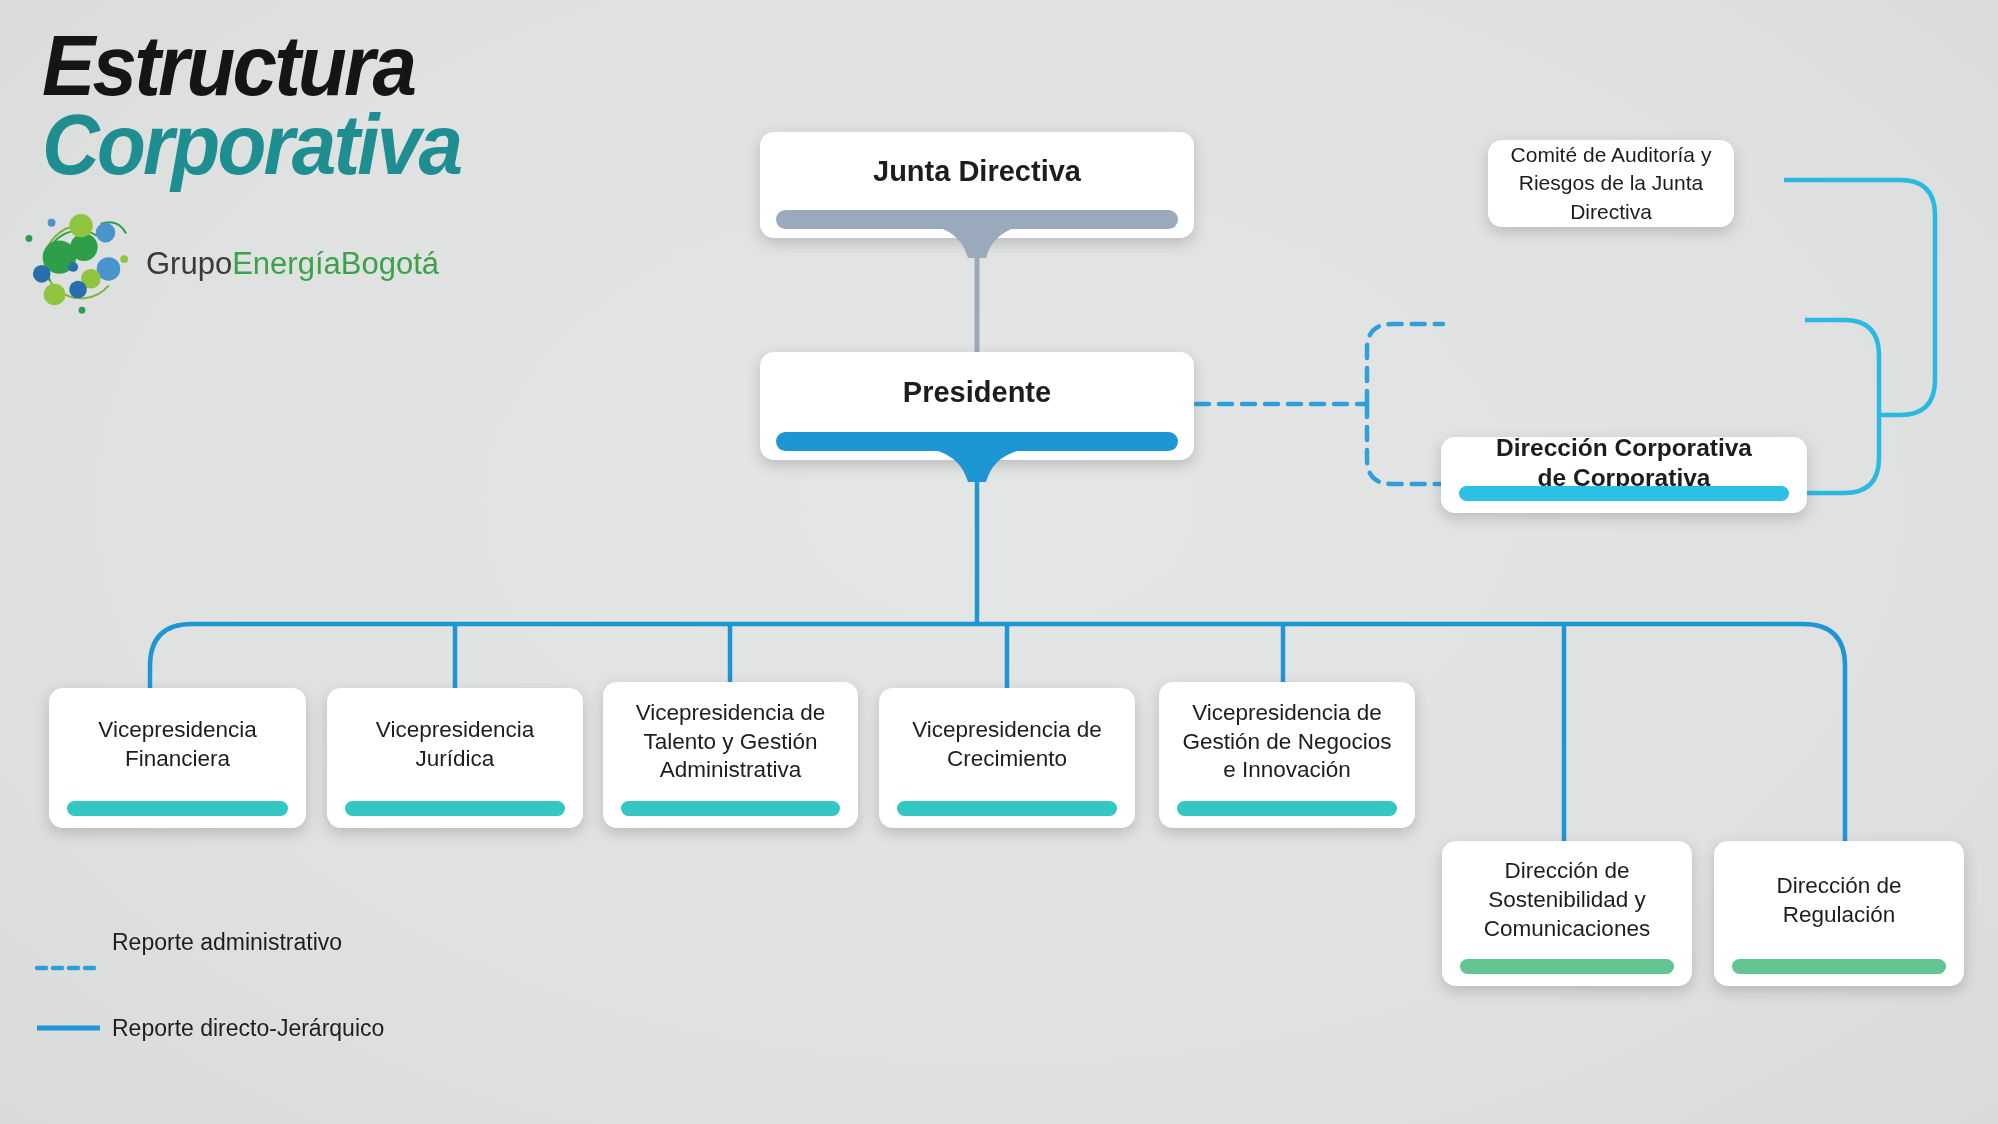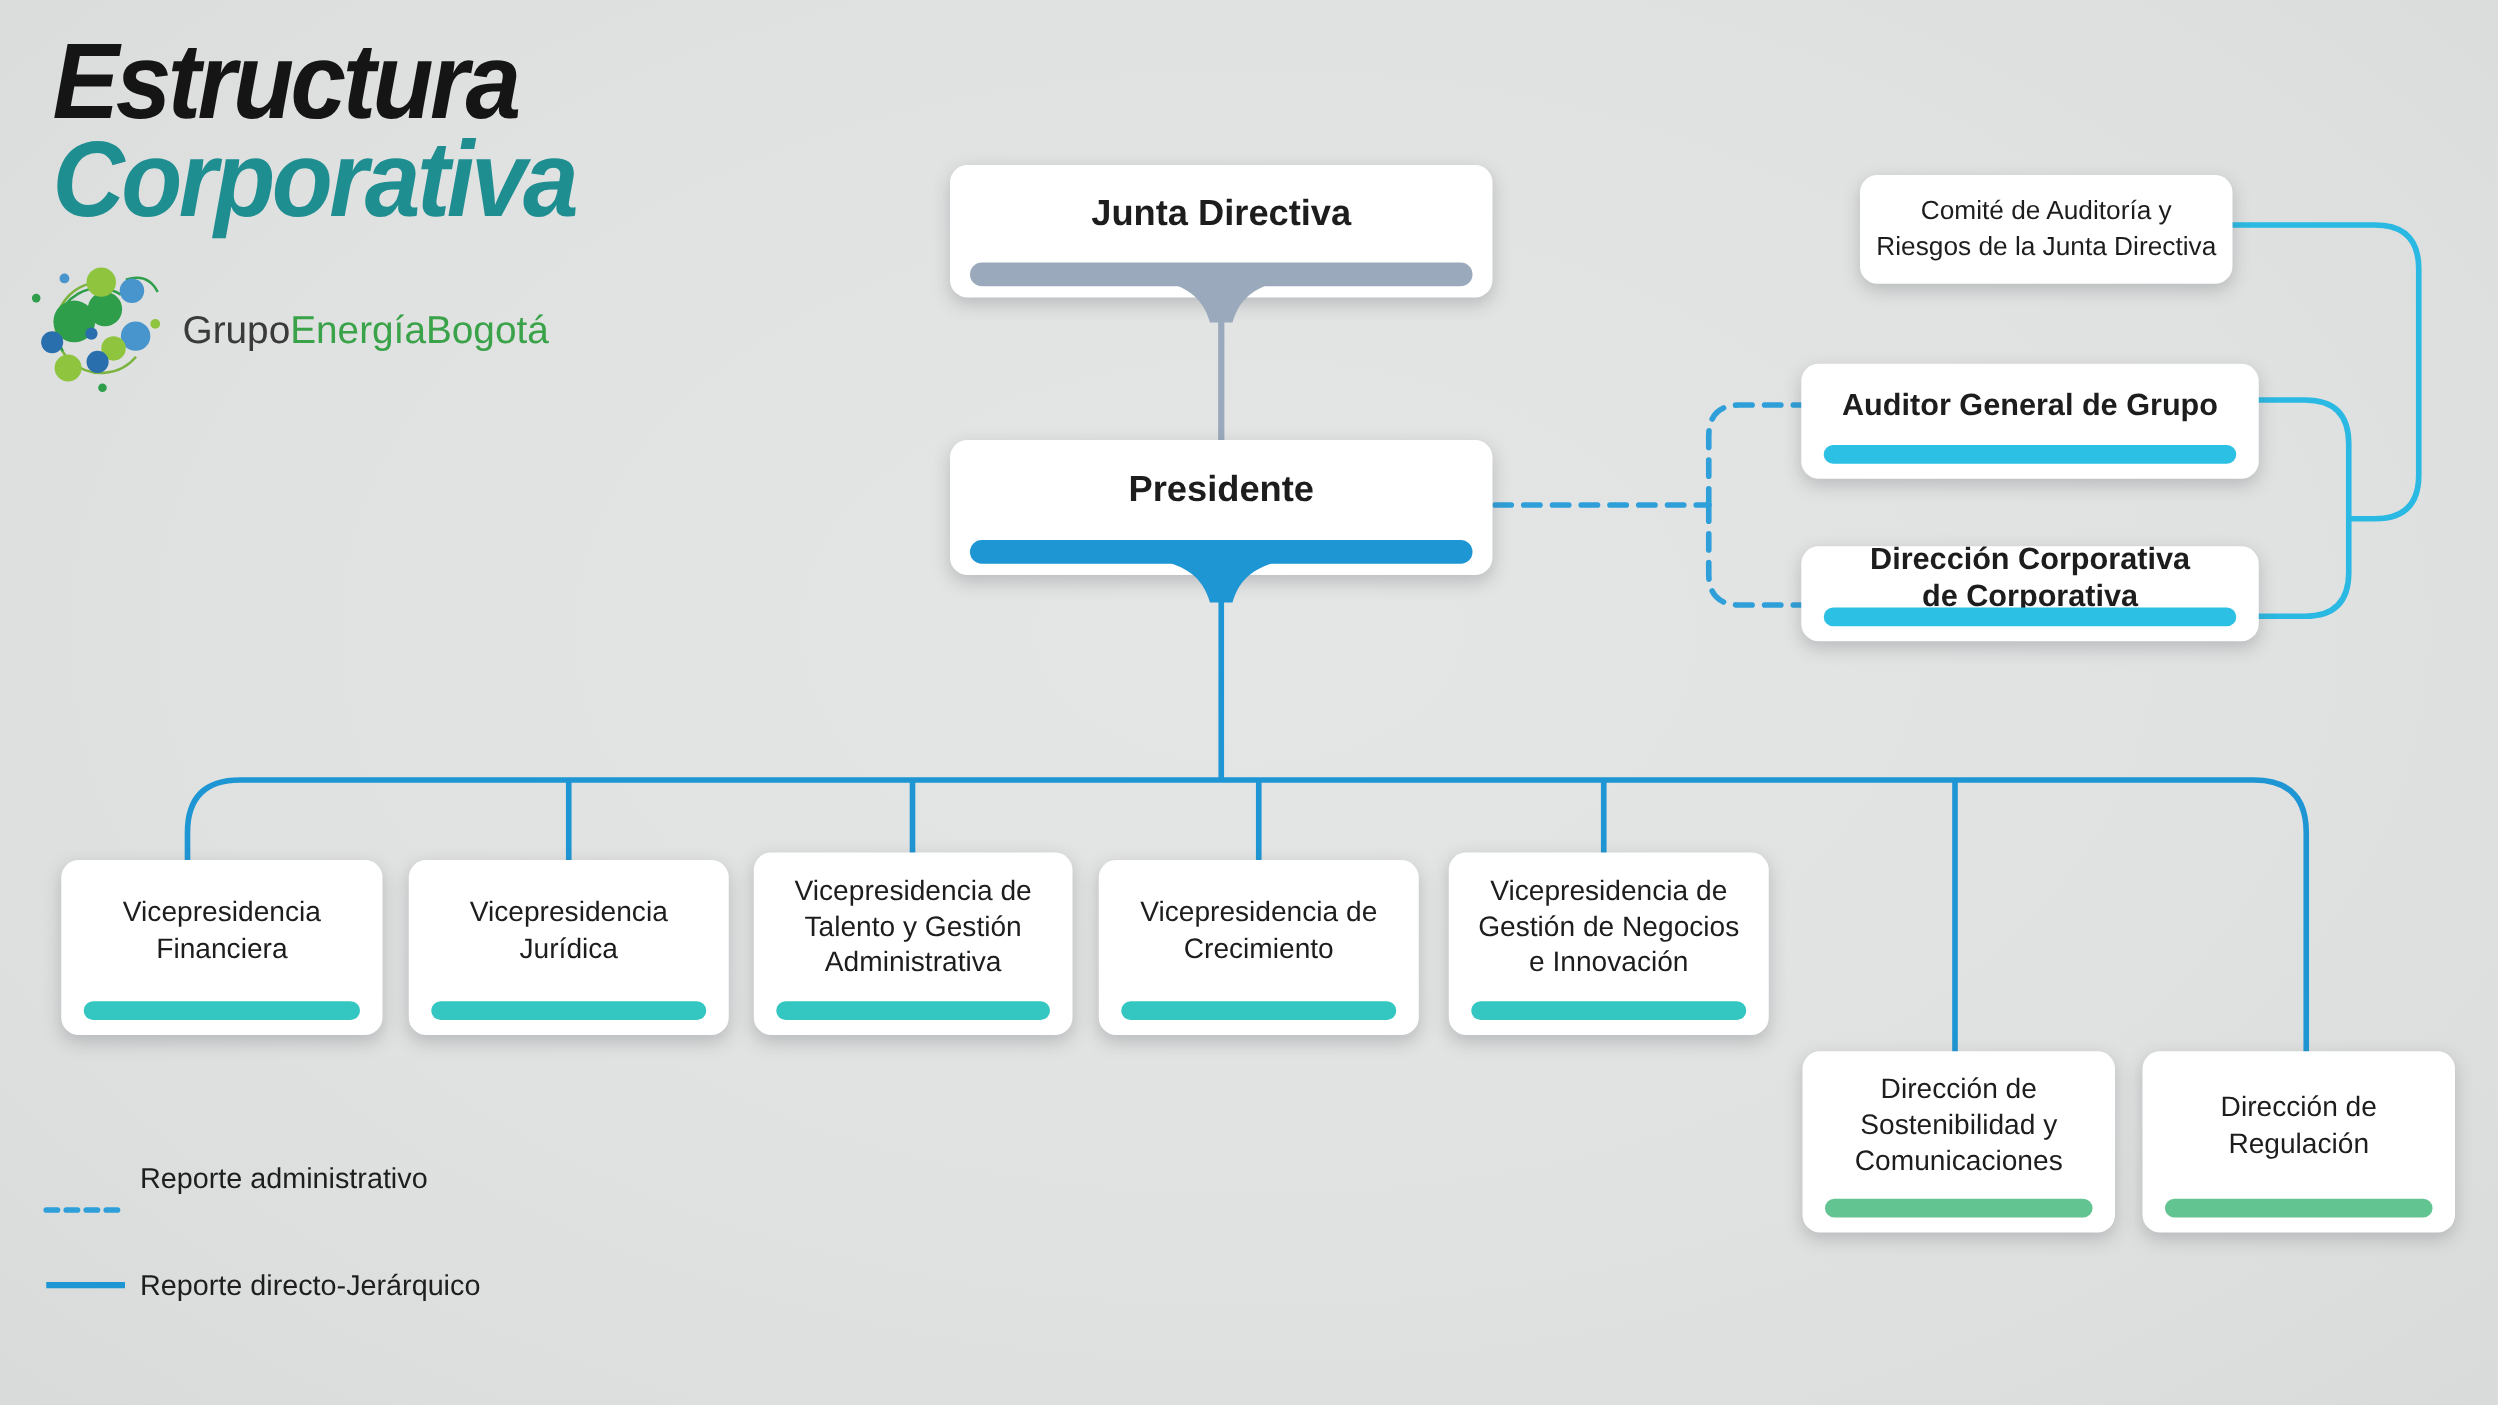--- a/index.html
+++ b/index.html
@@ -28,7 +28,7 @@
 
   .n-junta        {left:760px; top:132px; width:434px; height:106px;}
   .n-presidente   {left:760px; top:352px; width:434px; height:108px;}
-  .n-comite       {left:1488px;top:140px; width:298px; height:87px;}
+  .n-comite       {left:1488px;top:140px; width:246px; height:87px;}
   .n-auditor      {left:1441px;top:291px; width:366px; height:92px;}
   .n-cumplimiento {left:1441px;top:437px; width:366px; height:76px;}
   .n-vp1{left:49px;  top:688px;width:257px;height:140px;}

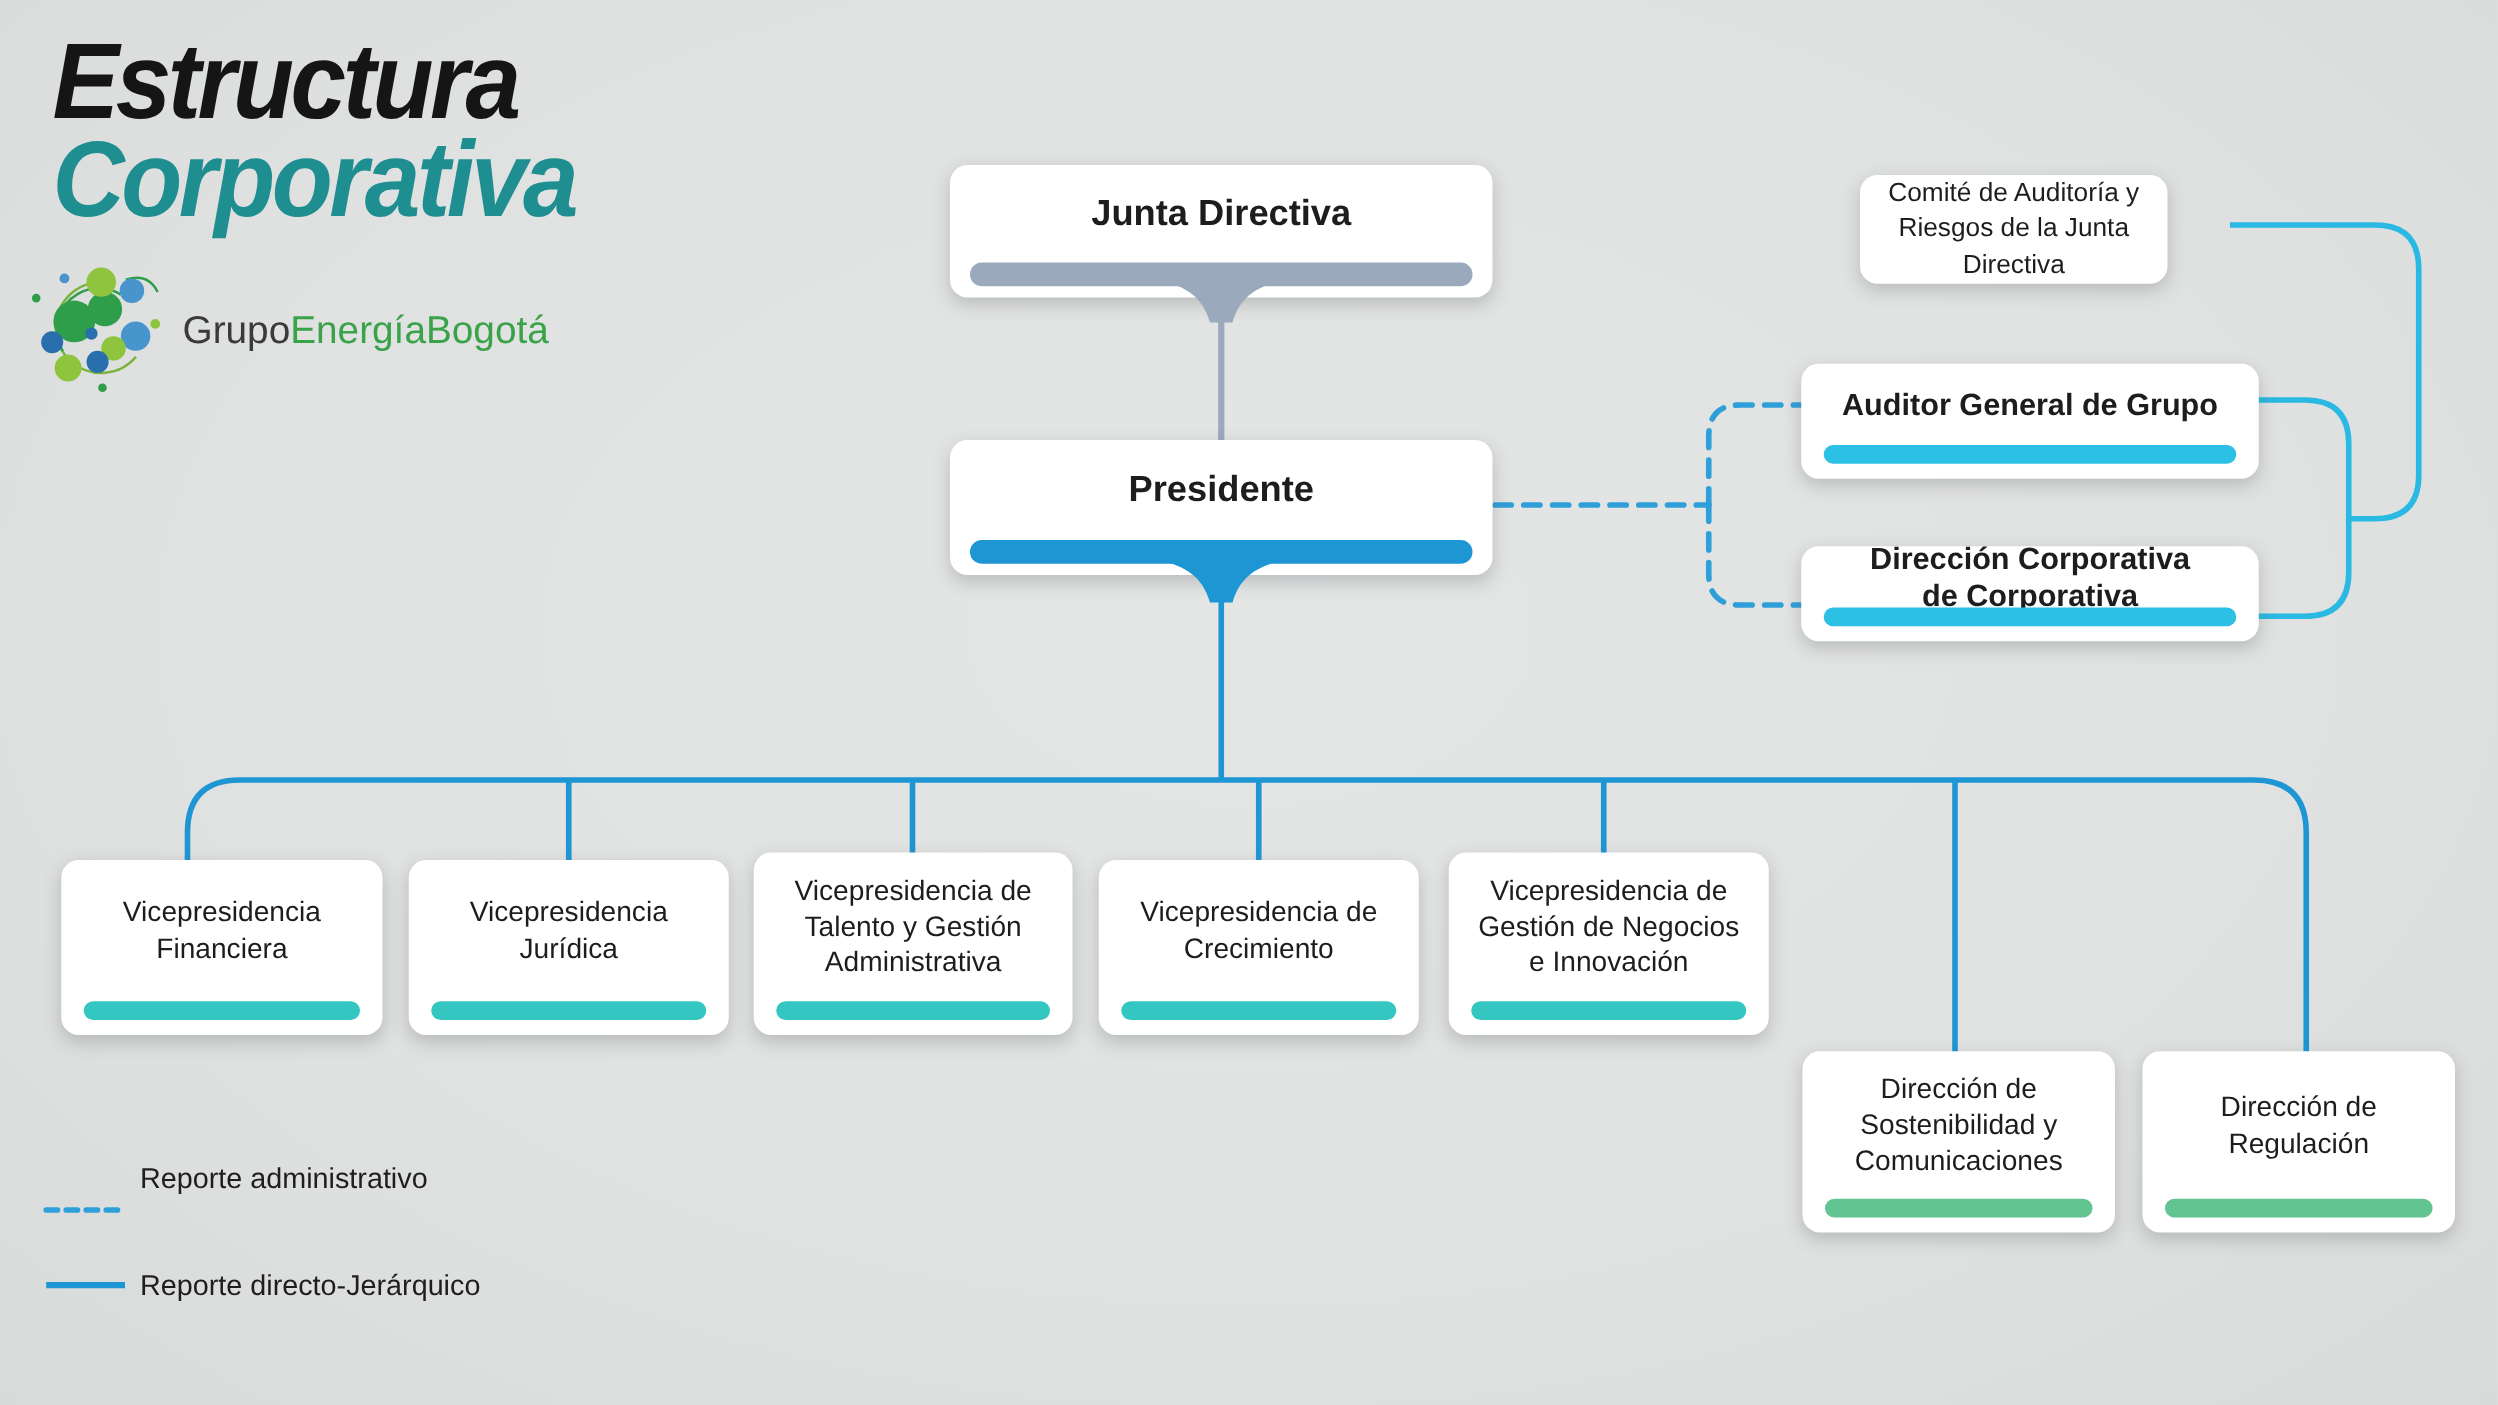--- a/index.html
+++ b/index.html
@@ -132,12 +132,6 @@
     </div>
   </div>
 
-  <div class="node n-auditor">
-    <div class="lbl">
-        <span>Auditor General de Grupo</span>
-      </div>
-    <div class="bar bar-cyan"></div>
-  </div>
 
   <div class="node n-cumplimiento">
     <div class="lbl">

